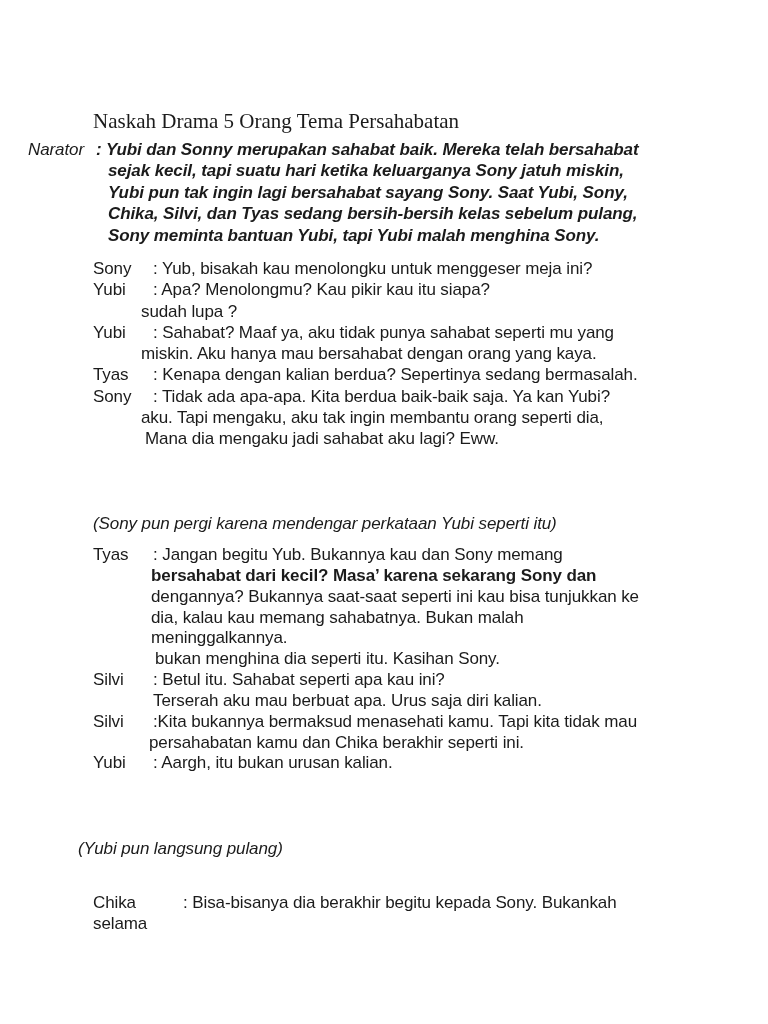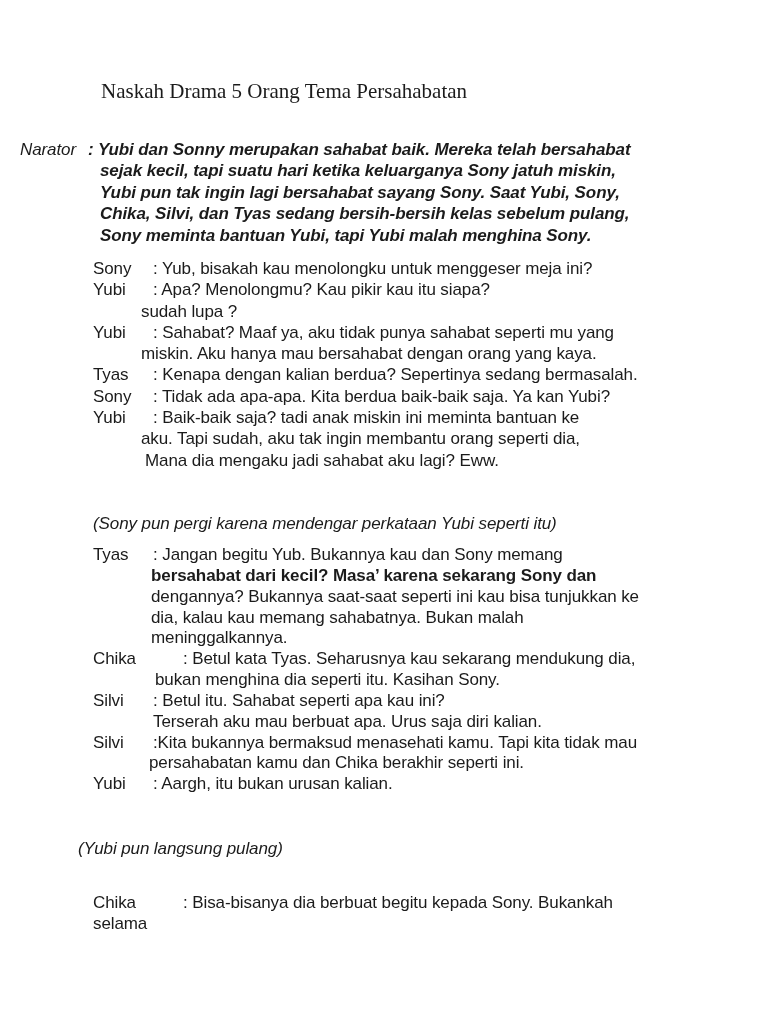--- a/index.html
+++ b/index.html
@@ -20,7 +20,7 @@
 <body>
 
 <main id="page">
-    <section class="block serif" style="top: 78px; left: 93px; font-size: 21px; line-height: 26px; margin-left: 8px;">
+    <section class="block serif" style="top: 108px; left: 93px; font-size: 21px; line-height: 26px;">
       <div class="line"><span>Naskah Drama 5 Orang Tema Persahabatan</span></div>
     </section>
     <section class="block" style="top: 139px; left: 20px; line-height: 21.4px;">

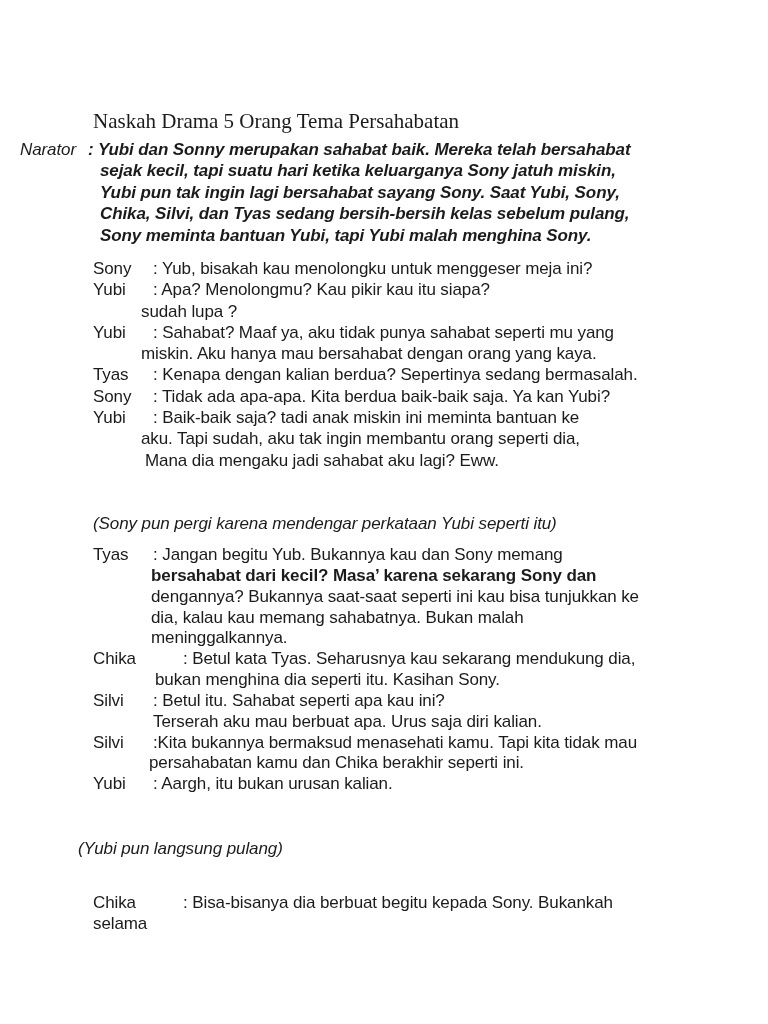--- a/index.html
+++ b/index.html
@@ -23,7 +23,7 @@
     <section class="block serif" style="top: 108px; left: 93px; font-size: 21px; line-height: 26px;">
       <div class="line"><span>Naskah Drama 5 Orang Tema Persahabatan</span></div>
     </section>
-    <section class="block" style="top: 139px; left: 20px; line-height: 21.4px;">
+    <section class="block" style="top: 139px; left: 28px; line-height: 21.4px;">
       <div class="line"><span class="italic speaker" style="width: 68px;">Narator</span><span class="bolditalic">: Yubi dan Sonny merupakan sahabat baik. Mereka telah bersahabat</span></div>
       <div class="line bolditalic" style="padding-left: 80px;"><span>sejak kecil, tapi suatu hari ketika keluarganya Sony jatuh miskin,</span></div>
       <div class="line bolditalic" style="padding-left: 80px;"><span>Yubi pun tak ingin lagi bersahabat sayang Sony. Saat Yubi, Sony,</span></div>

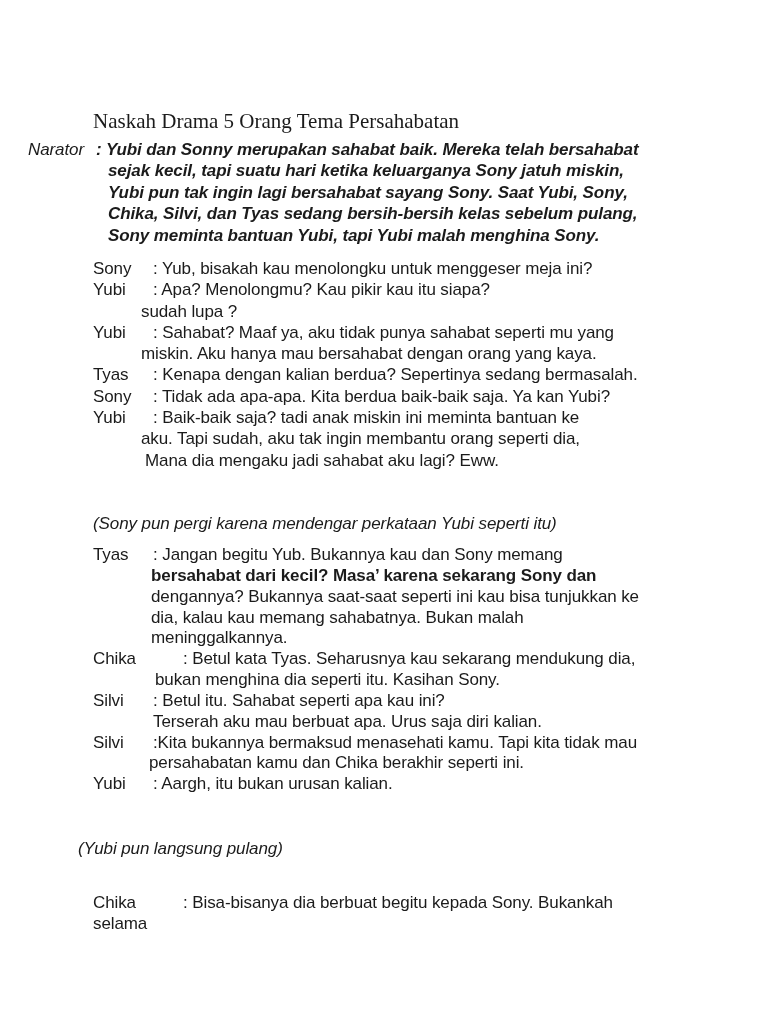--- a/index.html
+++ b/index.html
@@ -38,7 +38,6 @@
       <div class="line" style="padding-left: 48px;"><span>miskin. Aku hanya mau bersahabat dengan orang yang kaya.</span></div>
       <div class="line"><span class="speaker" style="width: 60px;">Tyas</span><span>: Kenapa dengan kalian berdua? Sepertinya sedang bermasalah.</span></div>
       <div class="line"><span class="speaker" style="width: 60px;">Sony</span><span>: Tidak ada apa-apa. Kita berdua baik-baik saja. Ya kan Yubi?</span></div>
-      <div class="line"><span class="speaker" style="width: 60px;">Yubi</span><span>: Baik-baik saja? tadi anak miskin ini meminta bantuan ke</span></div>
       <div class="line" style="padding-left: 48px;"><span>aku. Tapi sudah, aku tak ingin membantu orang seperti dia,</span></div>
       <div class="line" style="padding-left: 52px;"><span>Mana dia mengaku jadi sahabat aku lagi? Eww.</span></div>
     </section>

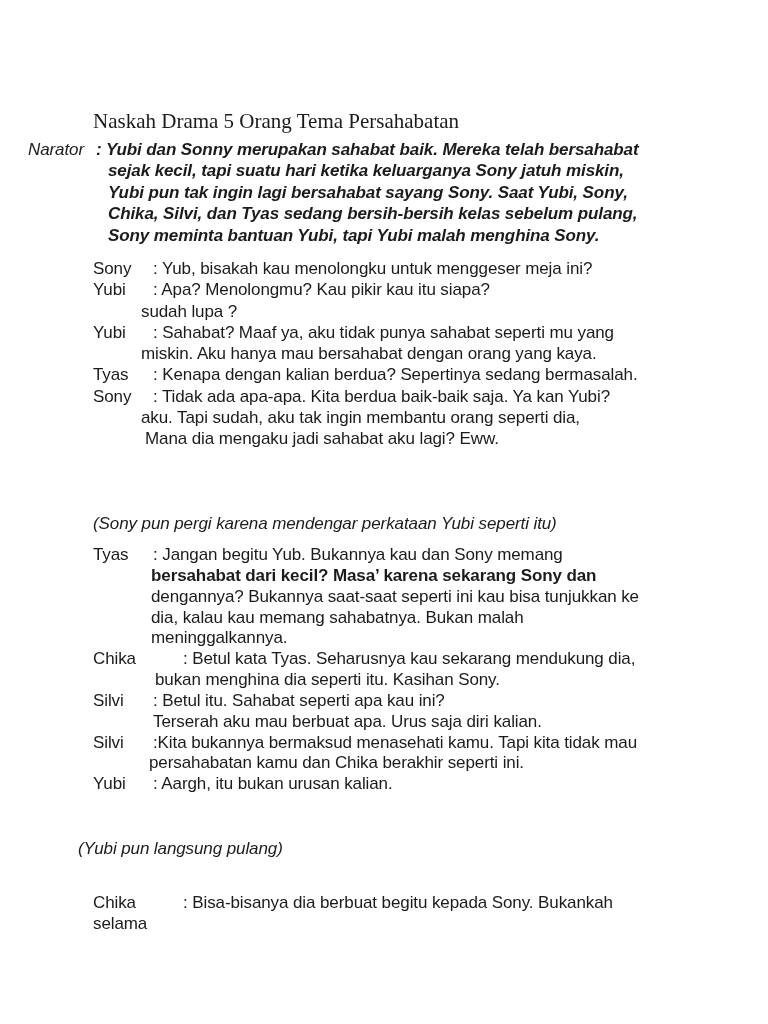--- a/index.html
+++ b/index.html
@@ -38,7 +38,7 @@
       <div class="line" style="padding-left: 48px;"><span>miskin. Aku hanya mau bersahabat dengan orang yang kaya.</span></div>
       <div class="line"><span class="speaker" style="width: 60px;">Tyas</span><span>: Kenapa dengan kalian berdua? Sepertinya sedang bermasalah.</span></div>
       <div class="line"><span class="speaker" style="width: 60px;">Sony</span><span>: Tidak ada apa-apa. Kita berdua baik-baik saja. Ya kan Yubi?</span></div>
-      <div class="line" style="padding-left: 48px;"><span>aku. Tapi sudah, aku tak ingin membantu orang seperti dia,</span></div>
+      <div class="line" style="padding-left: 48px;"><span>aku. Tapi mengaku, aku tak ingin membantu orang seperti dia,</span></div>
       <div class="line" style="padding-left: 52px;"><span>Mana dia mengaku jadi sahabat aku lagi? Eww.</span></div>
     </section>
     <section class="block" style="top: 513px; left: 93px; line-height: 21.3px;">

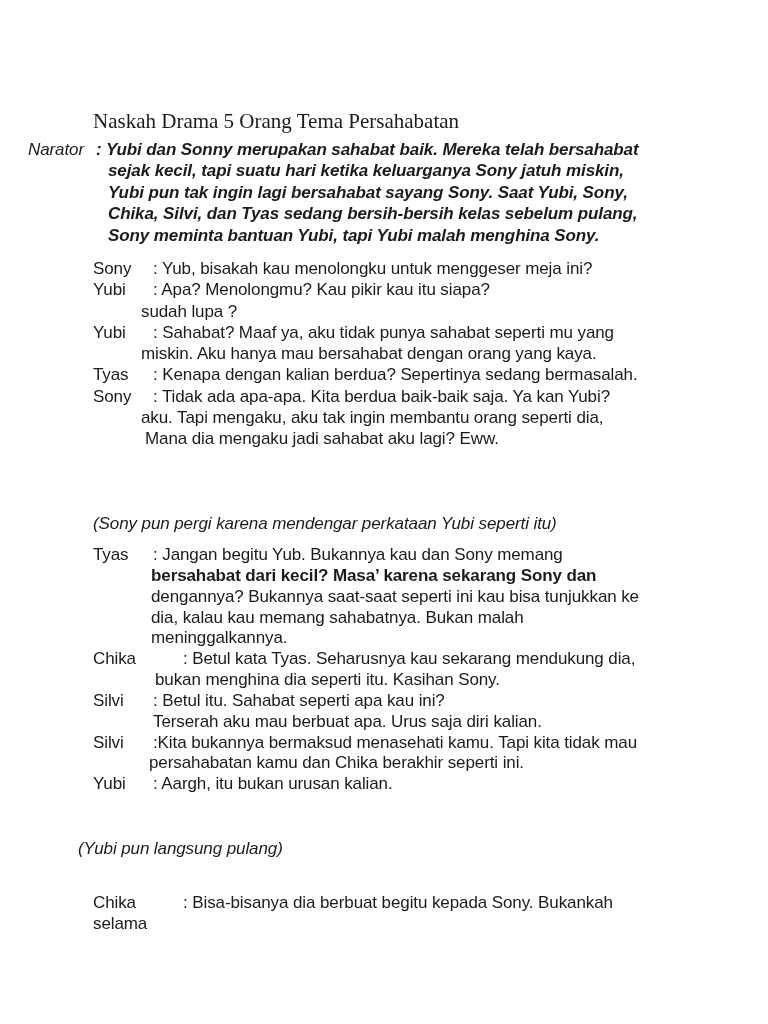--- a/index.html
+++ b/index.html
@@ -50,7 +50,6 @@
       <div class="line" style="padding-left: 58px;"><span>dengannya? Bukannya saat-saat seperti ini kau bisa tunjukkan ke</span></div>
       <div class="line" style="padding-left: 58px;"><span>dia, kalau kau memang sahabatnya. Bukan malah</span></div>
       <div class="line" style="padding-left: 58px;"><span>meninggalkannya.</span></div>
-      <div class="line"><span class="speaker" style="width: 90px;">Chika</span><span>: Betul kata Tyas. Seharusnya kau sekarang mendukung dia,</span></div>
       <div class="line" style="padding-left: 62px;"><span>bukan menghina dia seperti itu. Kasihan Sony.</span></div>
       <div class="line"><span class="speaker" style="width: 60px;">Silvi</span><span>: Betul itu. Sahabat seperti apa kau ini?</span></div>
       <div class="line" style="padding-left: 60px;"><span>Terserah aku mau berbuat apa. Urus saja diri kalian.</span></div>

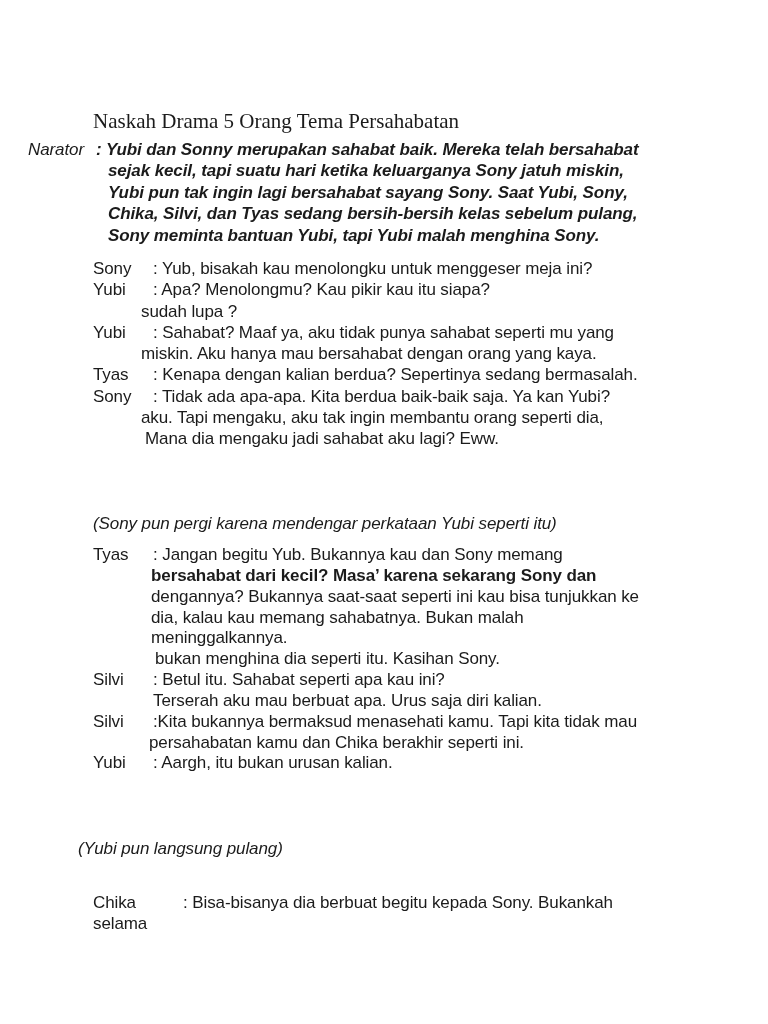--- a/index.html
+++ b/index.html
@@ -61,7 +61,7 @@
       <div class="line italic"><span>(Yubi pun langsung pulang)</span></div>
     </section>
     <section class="block" style="top: 892px; left: 93px; line-height: 21.3px;">
-      <div class="line"><span class="speaker" style="width: 90px;">Chika</span><span>: Bisa-bisanya dia berbuat begitu kepada Sony. Bukankah</span></div>
+      <div class="line"><span class="speaker" style="width: 90px;">Chika</span><span>: Bisa-bisanya dia berakhir begitu kepada Sony. Bukankah</span></div>
       <div class="line"><span>selama</span></div>
     </section>
   </main>

